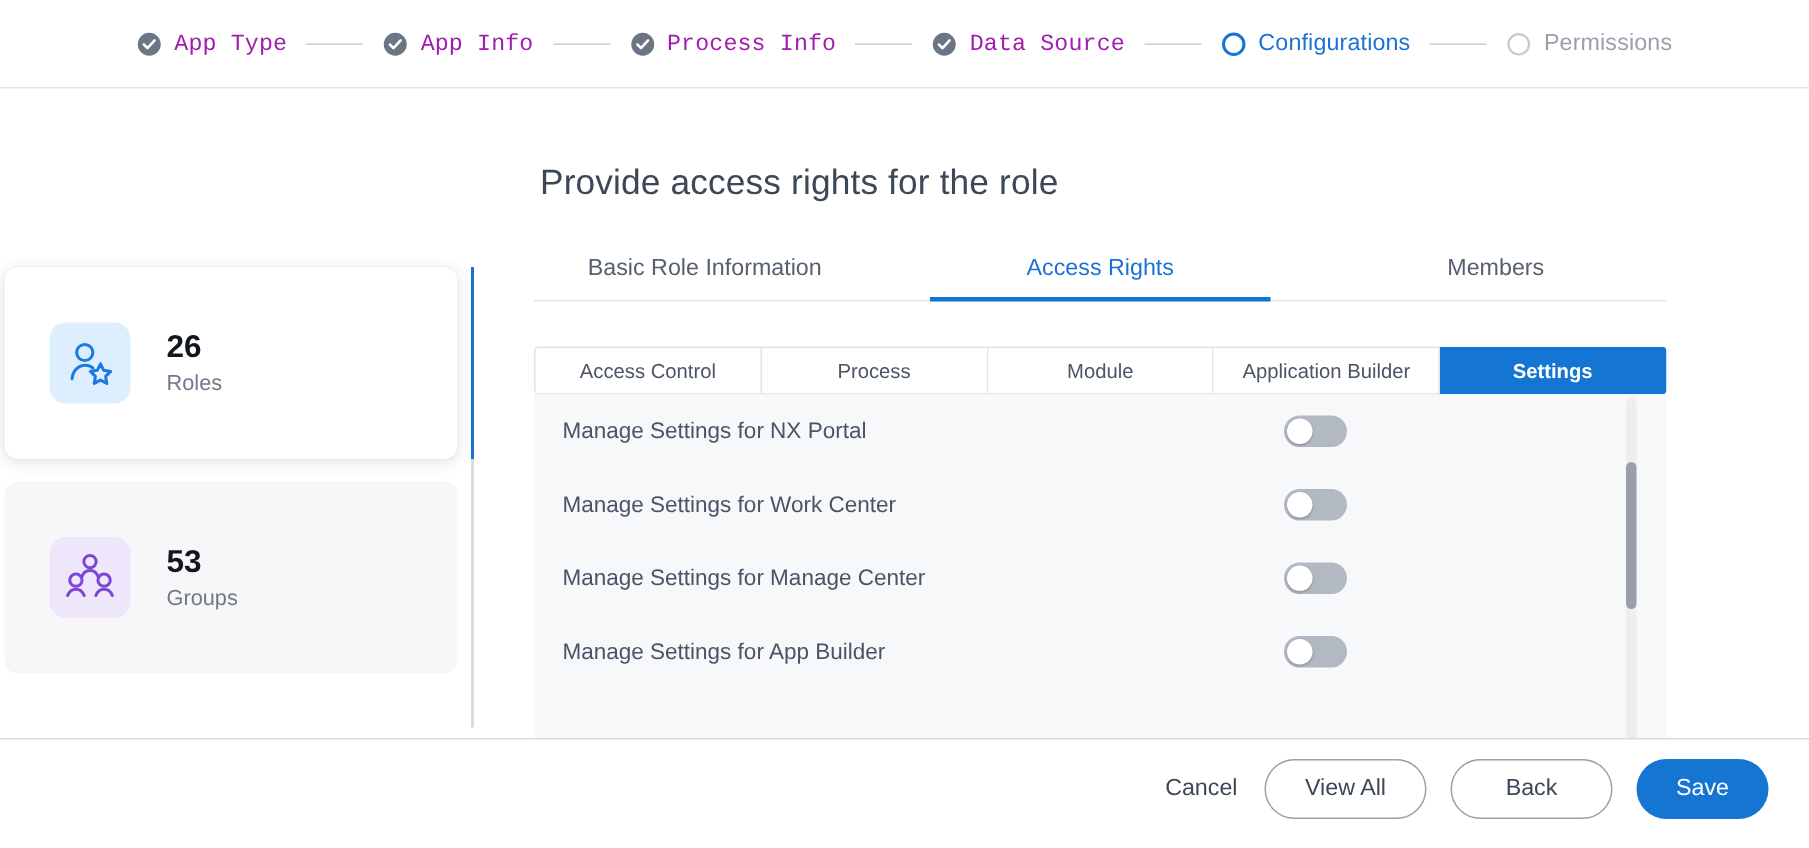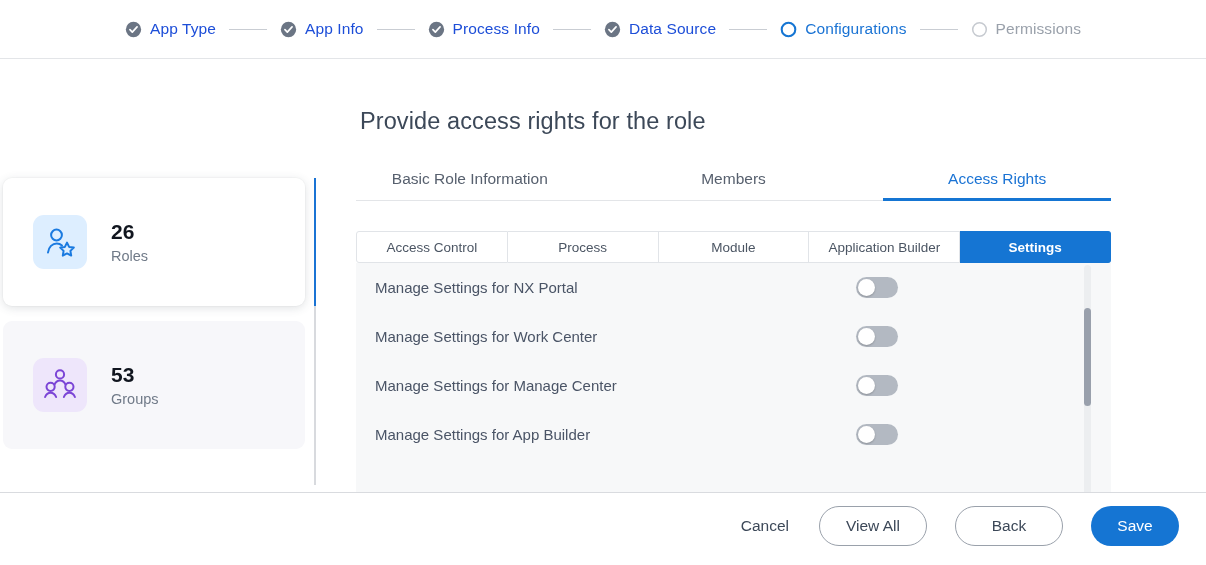--- a/index.html
+++ b/index.html
@@ -21,7 +21,7 @@
   .step-circle { width: 17px; height: 17px; flex: 0 0 17px; position: relative; }
   .step-circle svg { display: block; width: 17px; height: 17px; }
   .step-label { font-size: 15.5px; letter-spacing: .1px; white-space: nowrap; }
-  .step.done .step-label { color: #1d4ed8; }
+  .step.done .step-label { color: #a21caf; font-family: Liberation Mono, monospace; }
   .step.current .step-label { color: #1a73d4; }
   .step.todo .step-label { color: #9aa1ab; }
   .connector { width: 38px; height: 1px; background: #c9cdd3; margin: 0 13px; flex: 0 0 38px; }

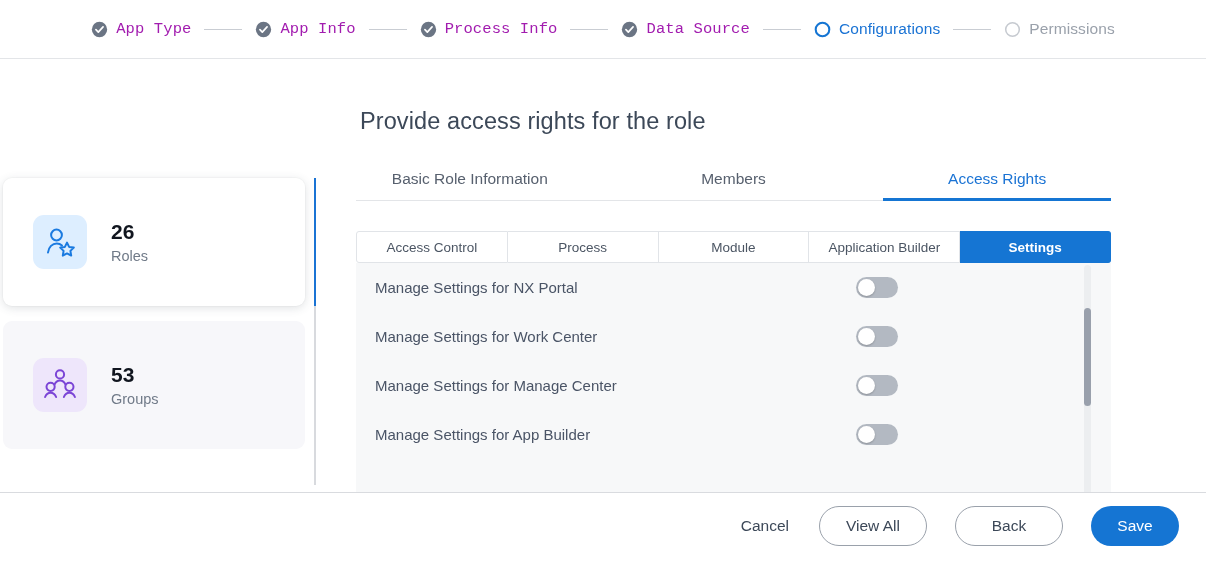--- a/index.html
+++ b/index.html
@@ -238,8 +238,8 @@
   <div class="main">
     <div class="tabbar" id="tabbar">
         <button class="tab">Basic Role Information</button>
+        <button class="tab active">Access Rights</button>
         <button class="tab">Members</button>
-        <button class="tab active">Access Rights</button>
       </div>
     <div class="segbar" id="segbar">
         <button class="seg">Access Control</button>

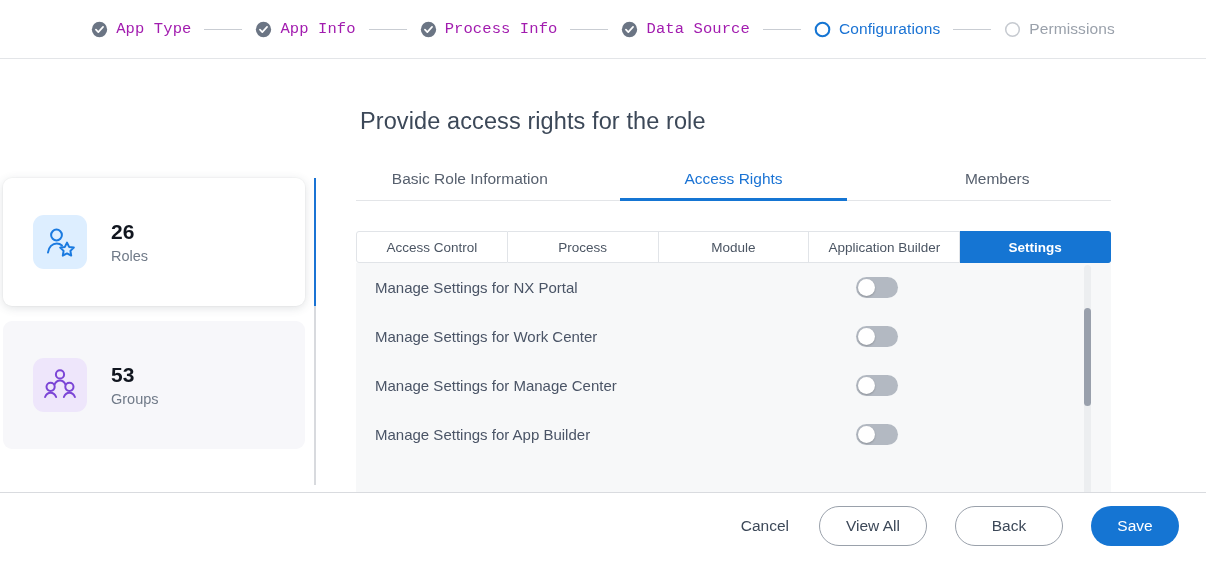--- a/index.html
+++ b/index.html
@@ -119,7 +119,7 @@
     position: absolute; left: 0; top: 492px; width: 1206px; height: 66px;
     border-top: 1px solid #d9dbdf; background: #fff;
     display: flex; align-items: center; justify-content: flex-end;
-    gap: 28px; padding-right: 27px;
+    gap: 16px; padding-right: 27px;
   }
   .btn { font-family: inherit; cursor: pointer; }
   .btn-text {

